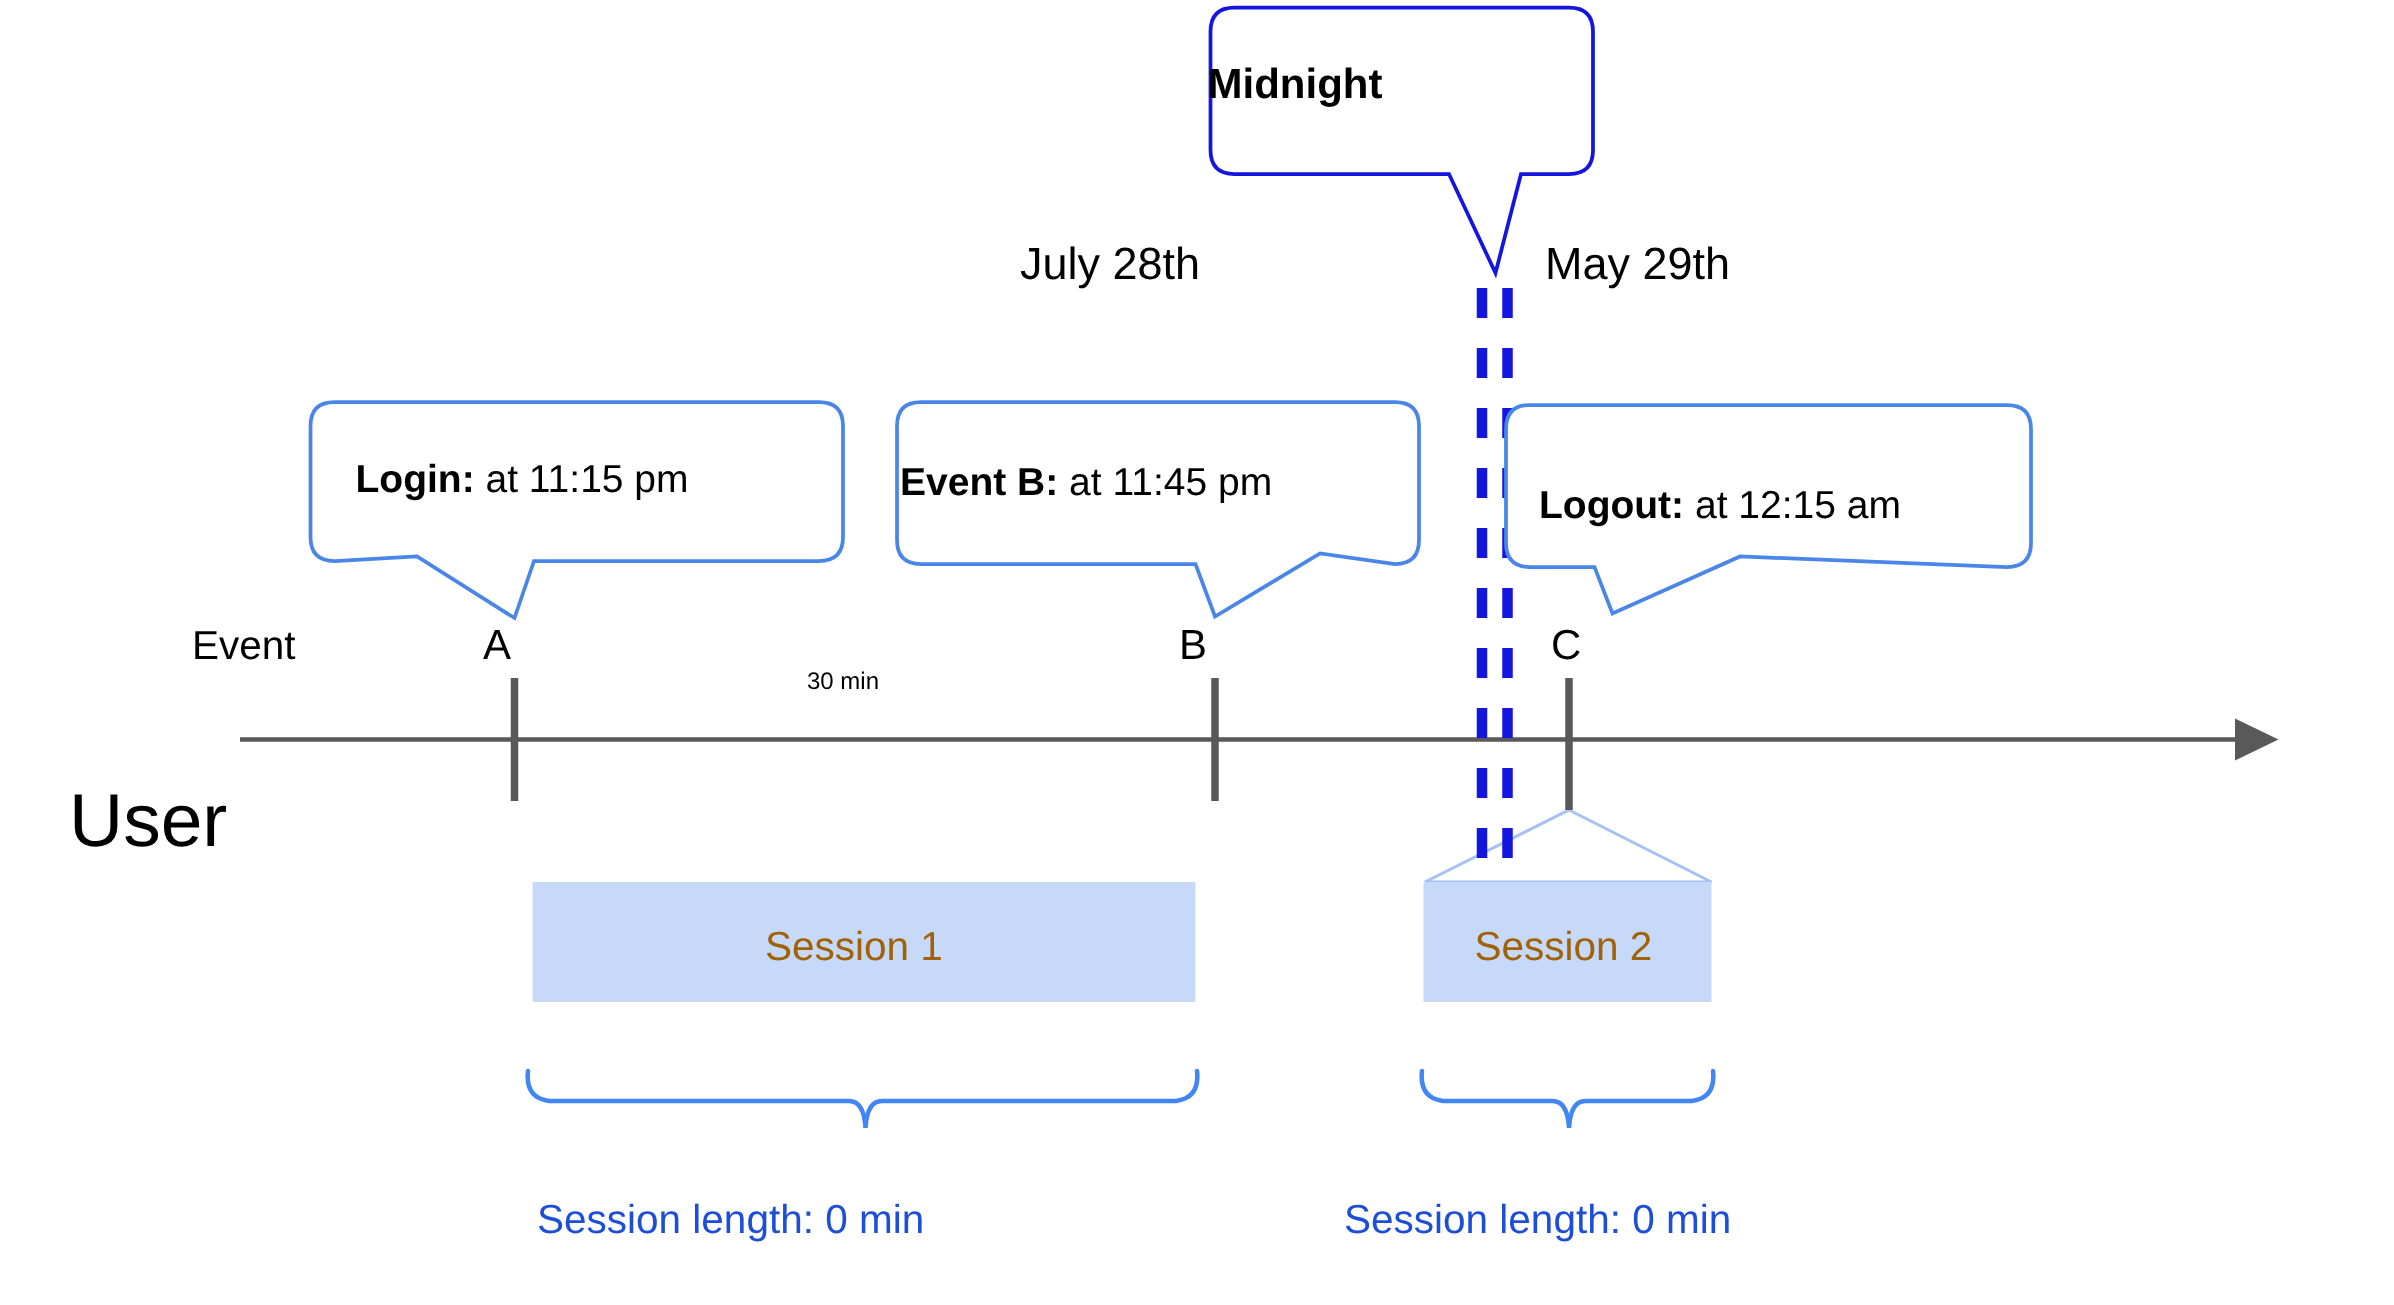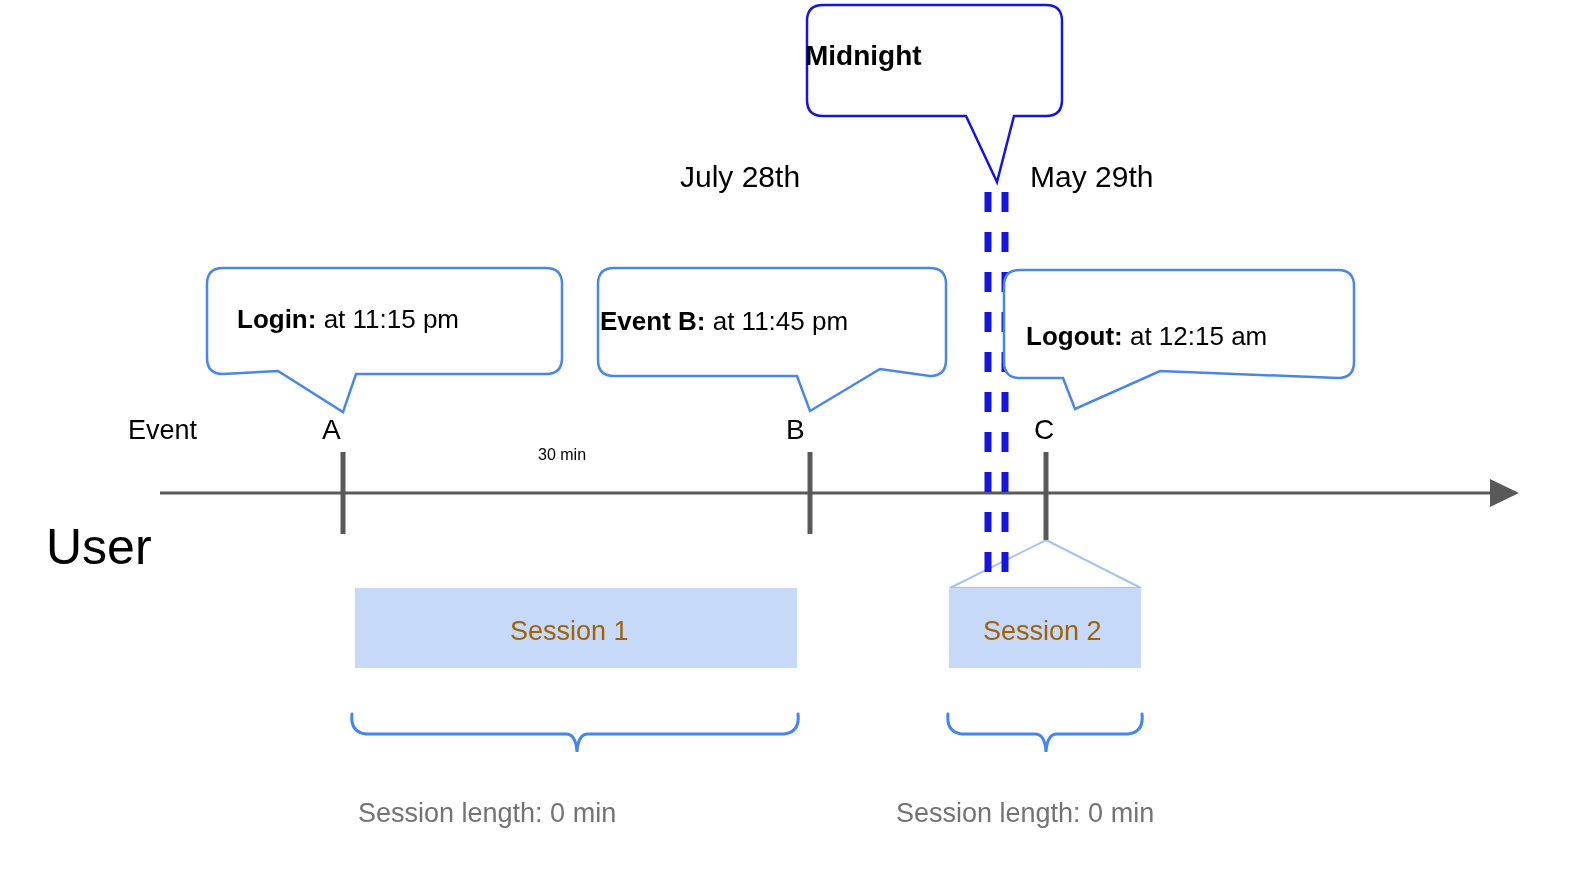--- a/index.html
+++ b/index.html
@@ -34,7 +34,7 @@
   .sl1{left:510px;top:616px;}
   .sl2{left:983px;top:616px;}
 
-  .slen{position:absolute;font-size:27px;color:#737373;white-space:nowrap;}
+  .slen{position:absolute;font-size:27px;color:#1d4ed8;white-space:nowrap;}
   .slen1{left:358px;top:798px;}
   .slen2{left:896px;top:798px;}
 </style>

